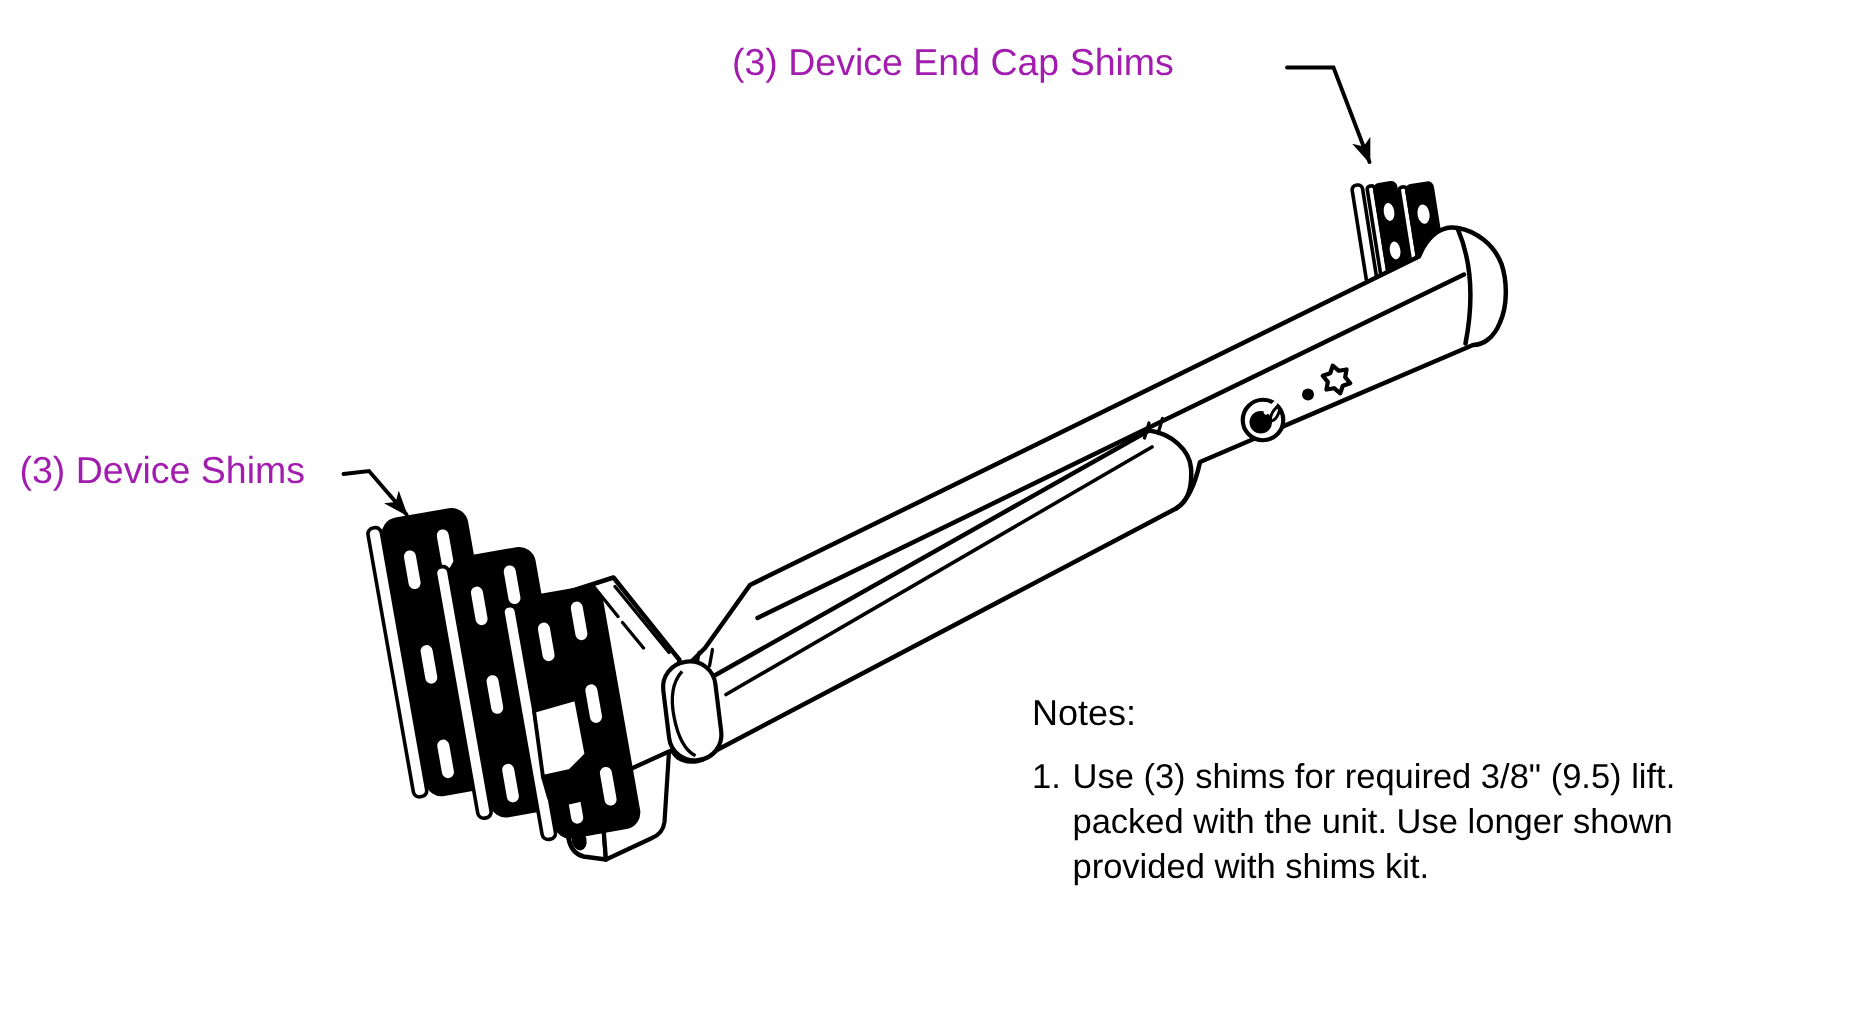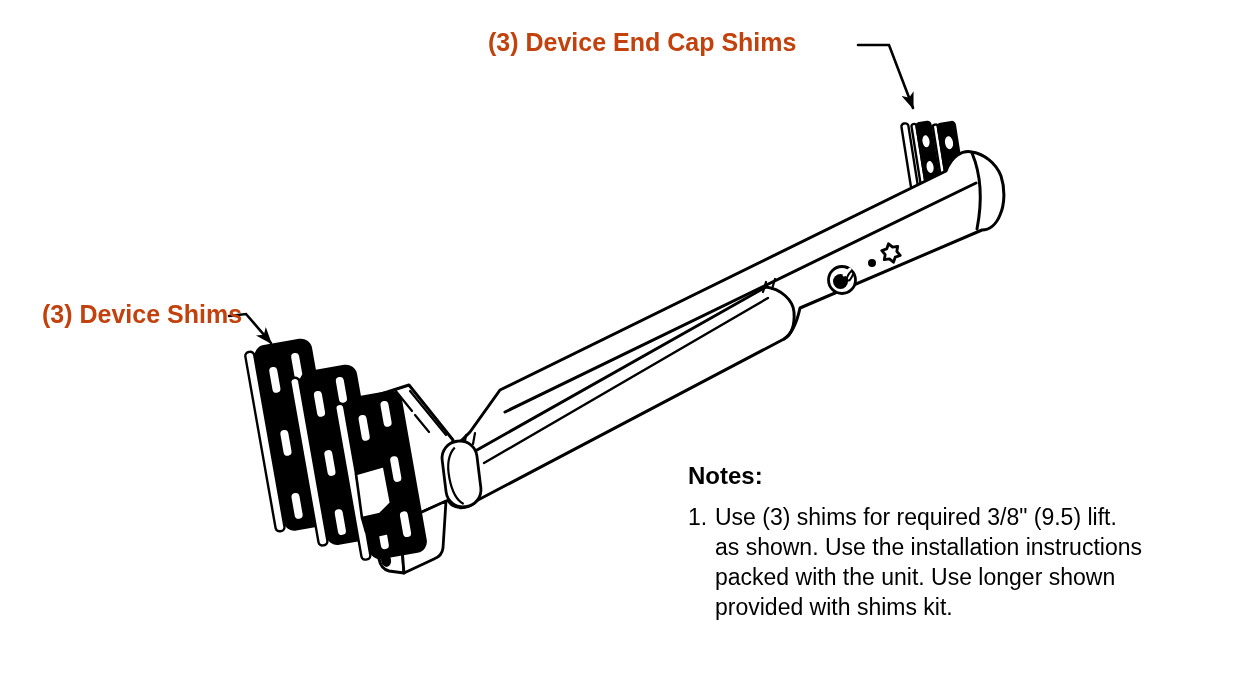--- a/index.html
+++ b/index.html
@@ -15,11 +15,11 @@
   #artwork { position: absolute; left: 0; top: 0; width: 1234px; height: 679px; }
   .callout {
     position: absolute;
-    font-weight: bold;
+    font-weight: normal;
     font-size: 25px;
     line-height: 1.15;
     white-space: nowrap;
-    color: #c2410c;
+    color: #a21caf;
   }
   .callout.endcap { left: 488px; top: 28px; }
   .callout.shims  { left: 13px;  top: 300px; margin-left: 29px; }

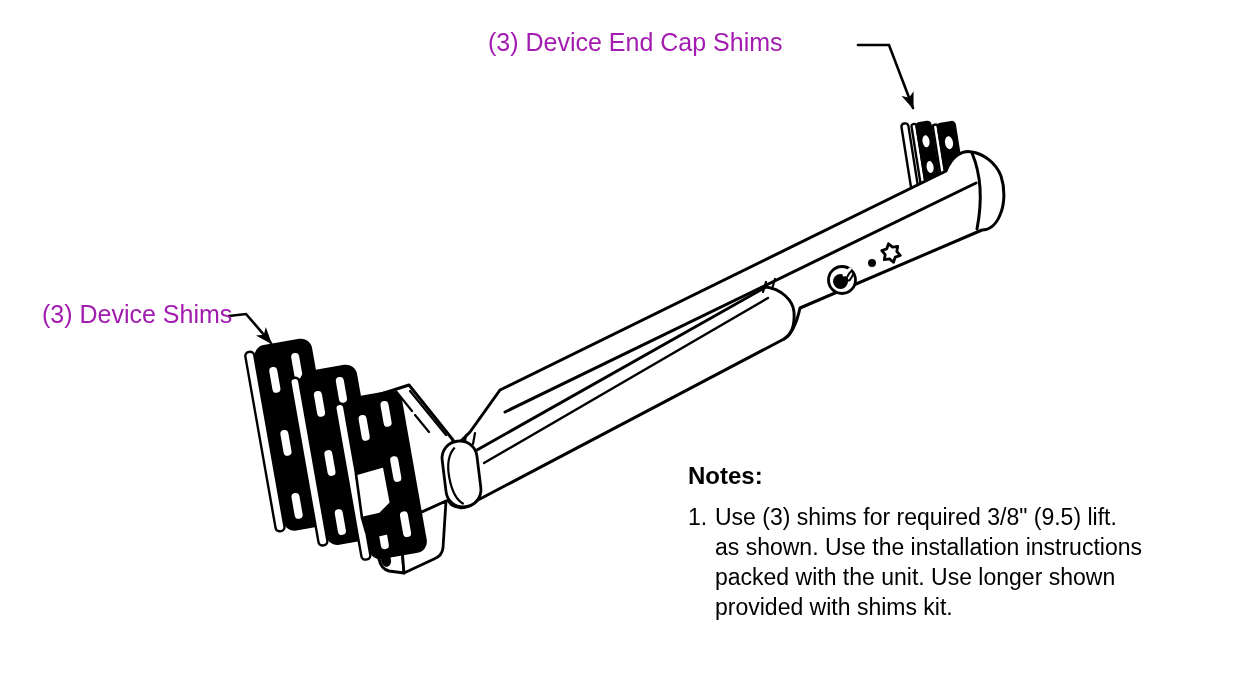--- a/index.html
+++ b/index.html
@@ -22,7 +22,7 @@
     color: #a21caf;
   }
   .callout.endcap { left: 488px; top: 28px; }
-  .callout.shims  { left: 13px;  top: 300px; margin-left: 29px; }
+  .callout.shims  { left: 13px;  top: 300px; }
   .notes { position: absolute; left: 688px; top: 461px; width: 520px; }
   .notes-heading { font-weight: bold; font-size: 24px; line-height: 30px; }
   .note-item { display: flex; margin-top: 11px; font-size: 23px; line-height: 30px; }

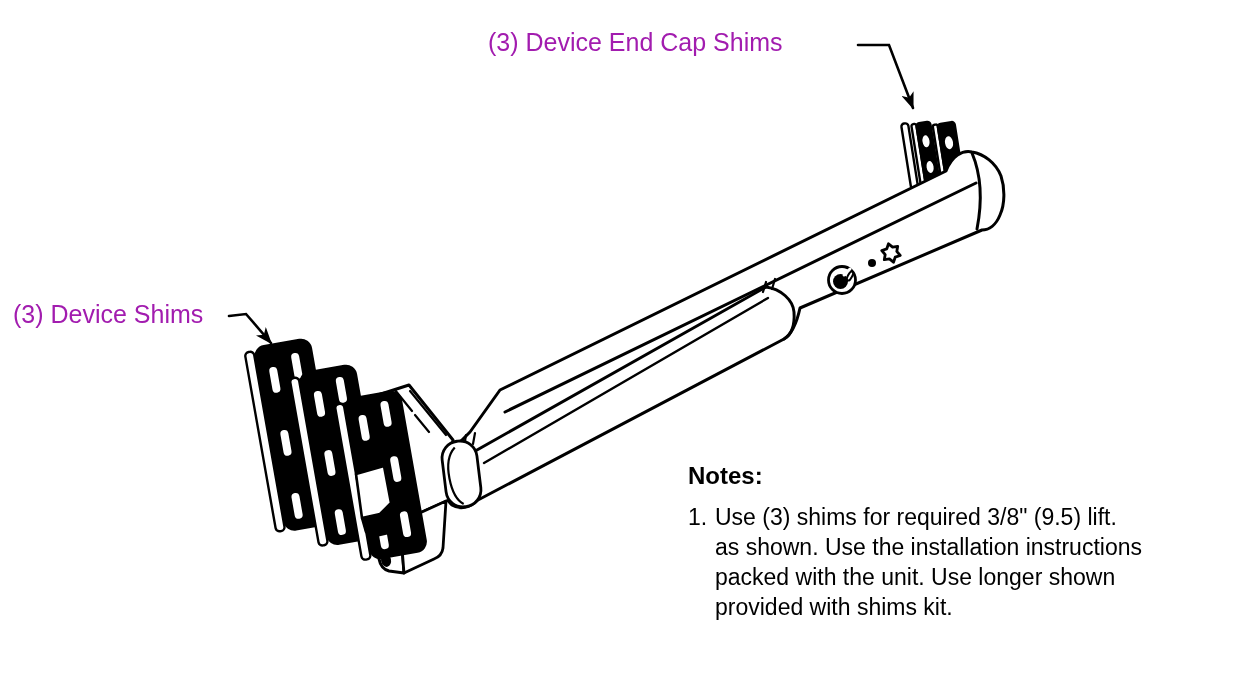--- a/index.html
+++ b/index.html
@@ -24,7 +24,7 @@
   .callout.endcap { left: 488px; top: 28px; }
   .callout.shims  { left: 13px;  top: 300px; }
   .notes { position: absolute; left: 688px; top: 461px; width: 520px; }
-  .notes-heading { font-weight: bold; font-size: 24px; line-height: 30px; }
+  .notes-heading { font-weight: normal; font-size: 24px; line-height: 30px; }
   .note-item { display: flex; margin-top: 11px; font-size: 23px; line-height: 30px; }
   .note-number { width: 27px; flex: 0 0 27px; }
   .note-lines div { white-space: nowrap; }

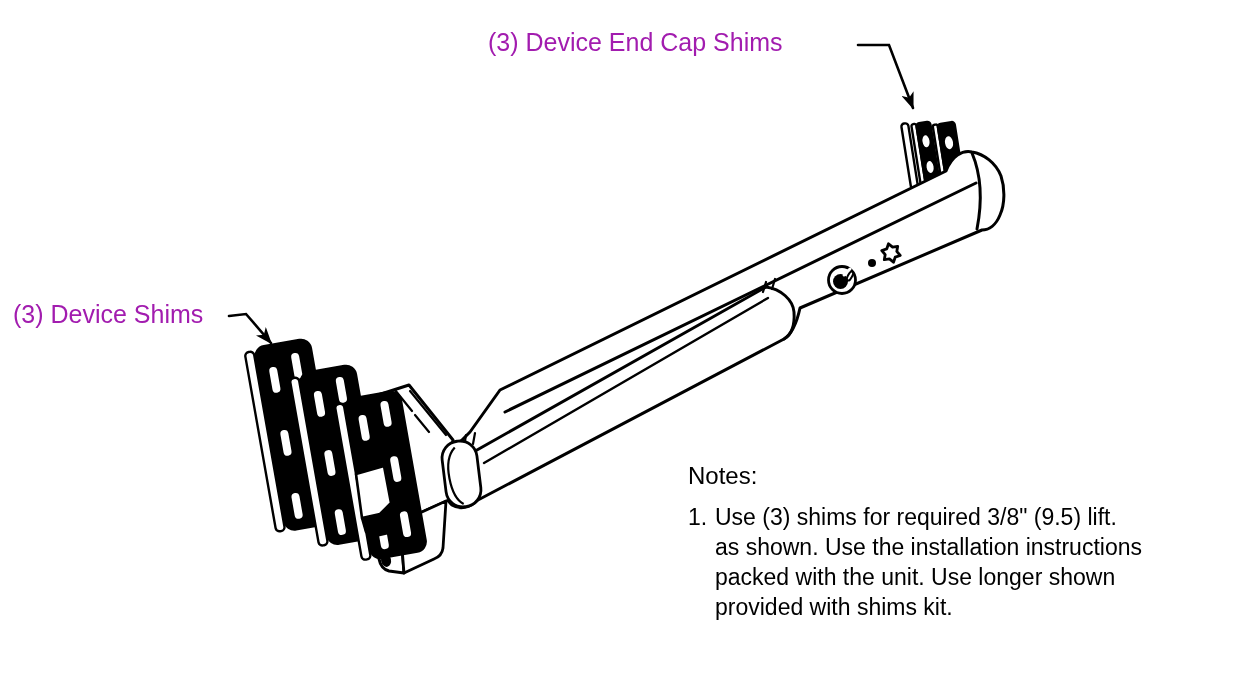--- a/index.html
+++ b/index.html
@@ -194,7 +194,6 @@
       <div class="note-number">1.</div>
       <div class="note-lines">
         <div>Use (3) shims for required 3/8" (9.5) lift.</div>
-        <div>as shown. Use the installation instructions</div>
         <div>packed with the unit. Use longer shown</div>
         <div>provided with shims kit.</div>
       </div>

